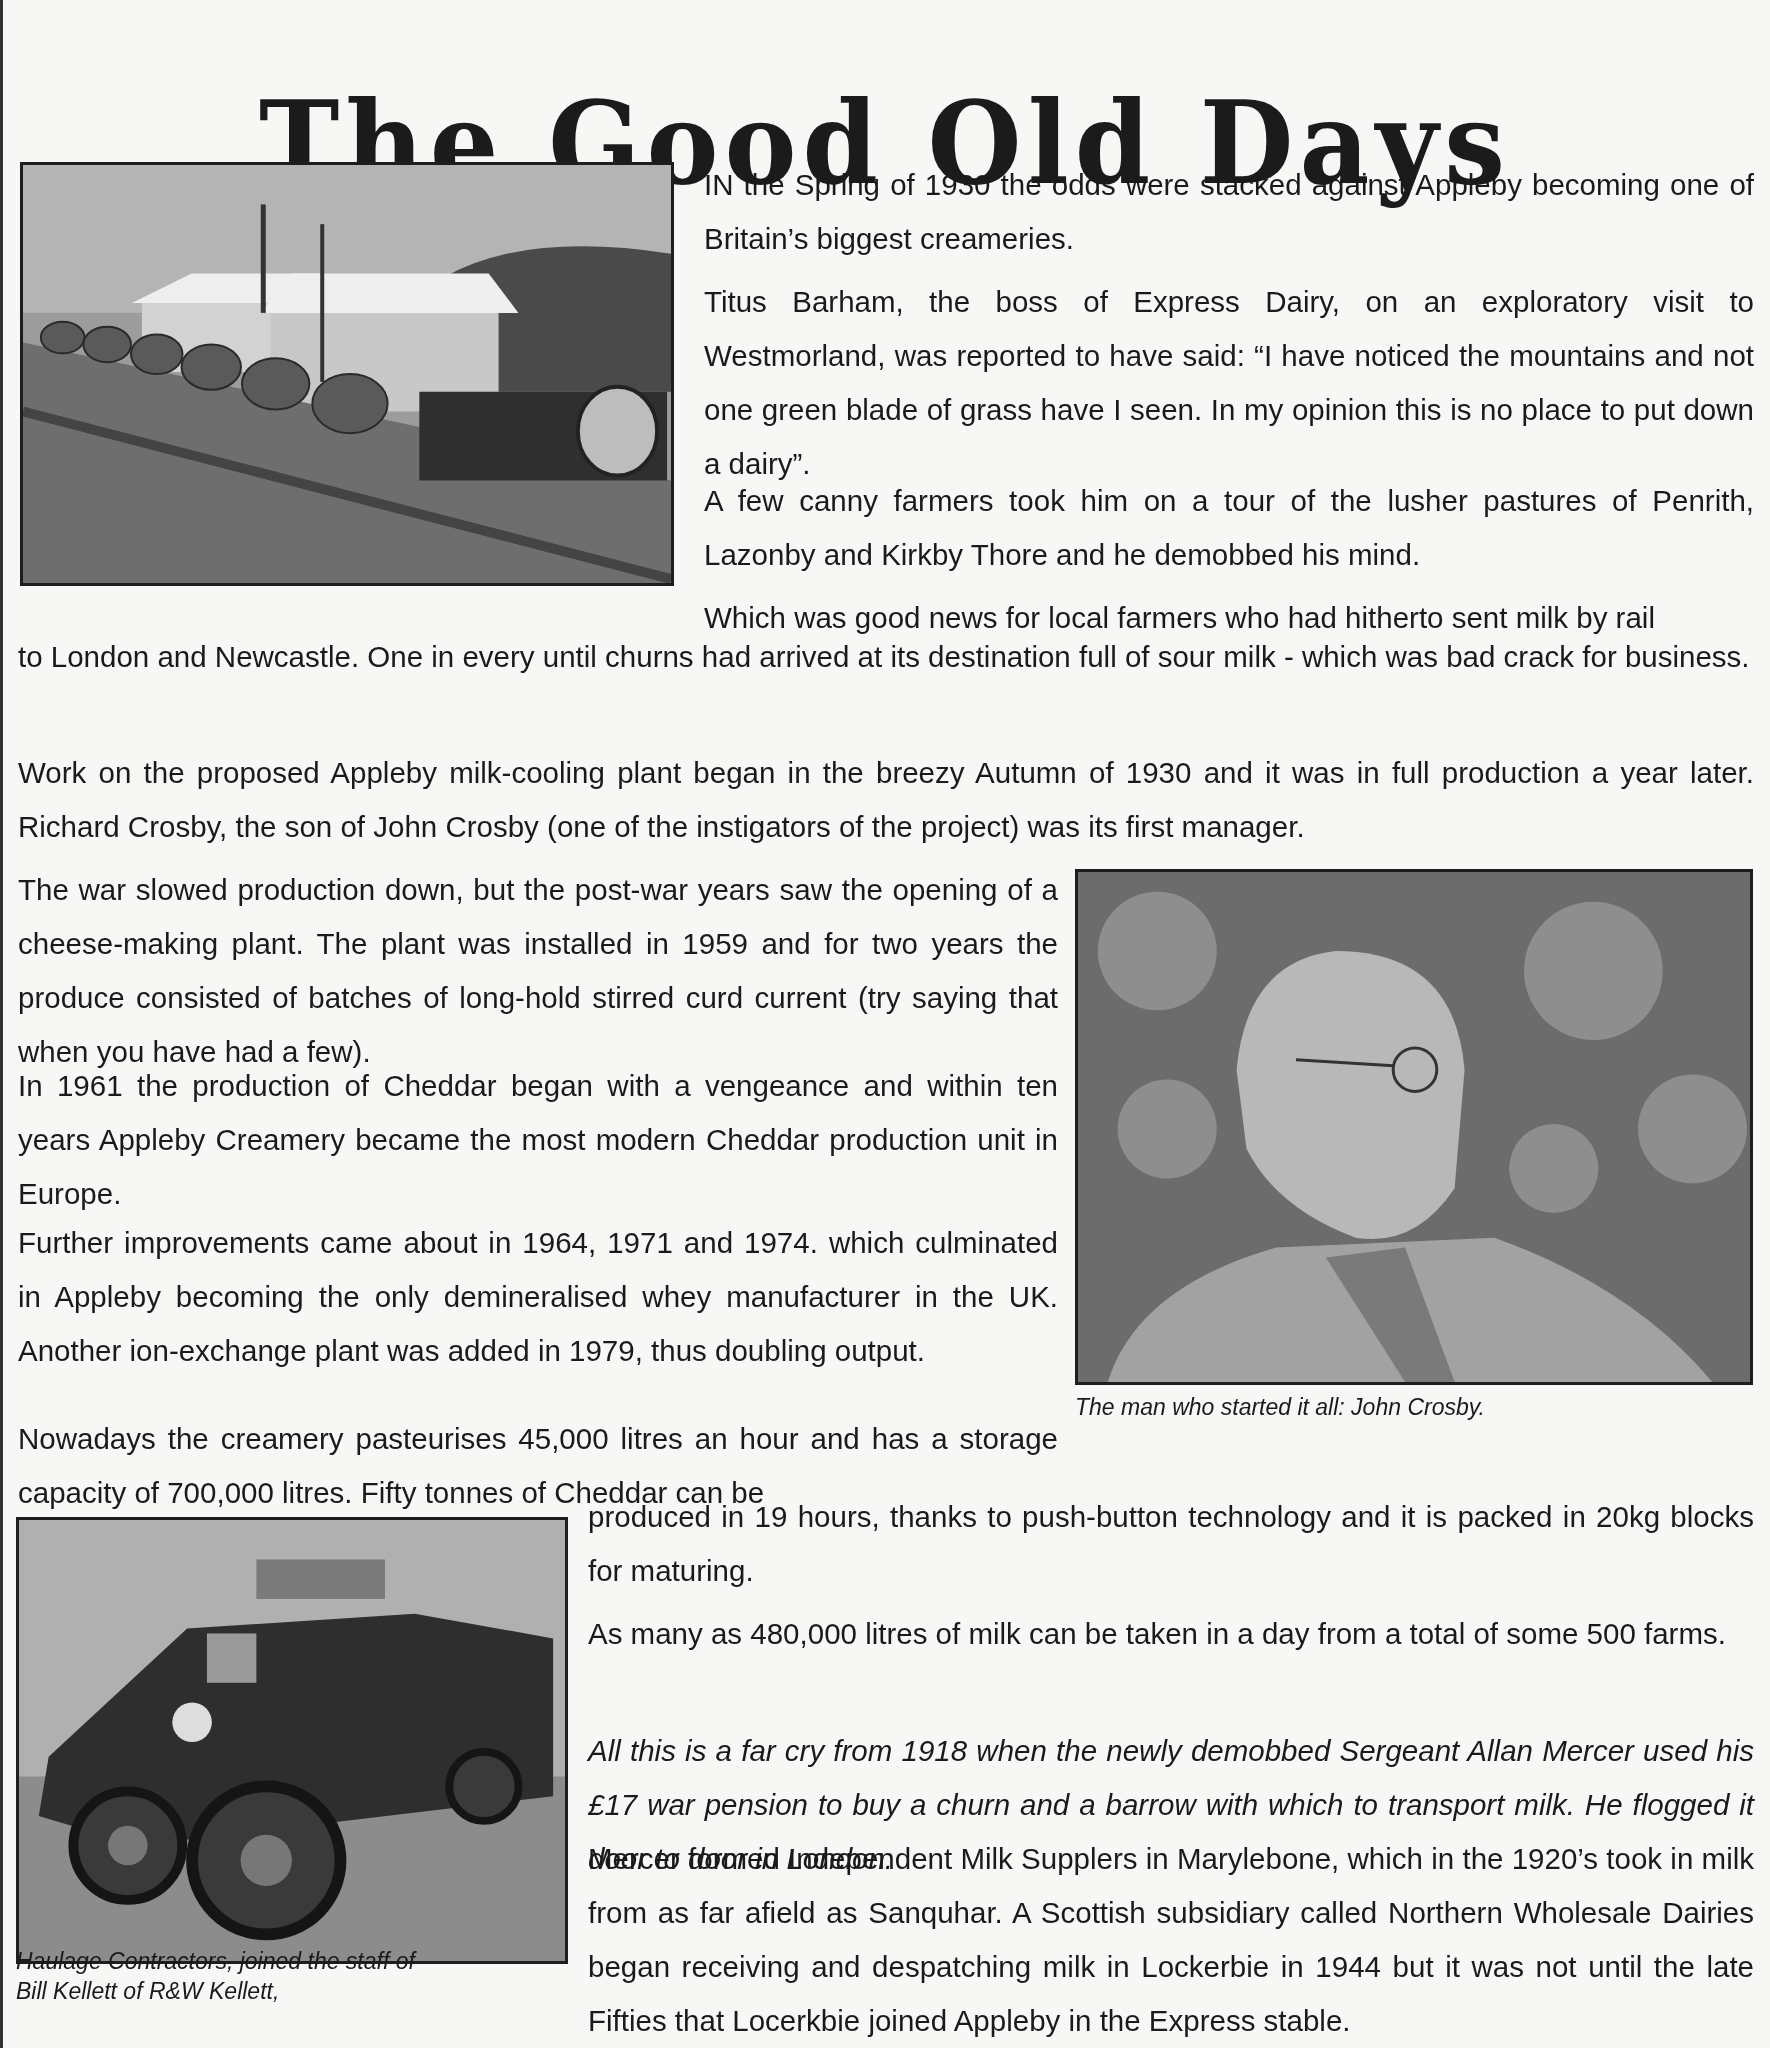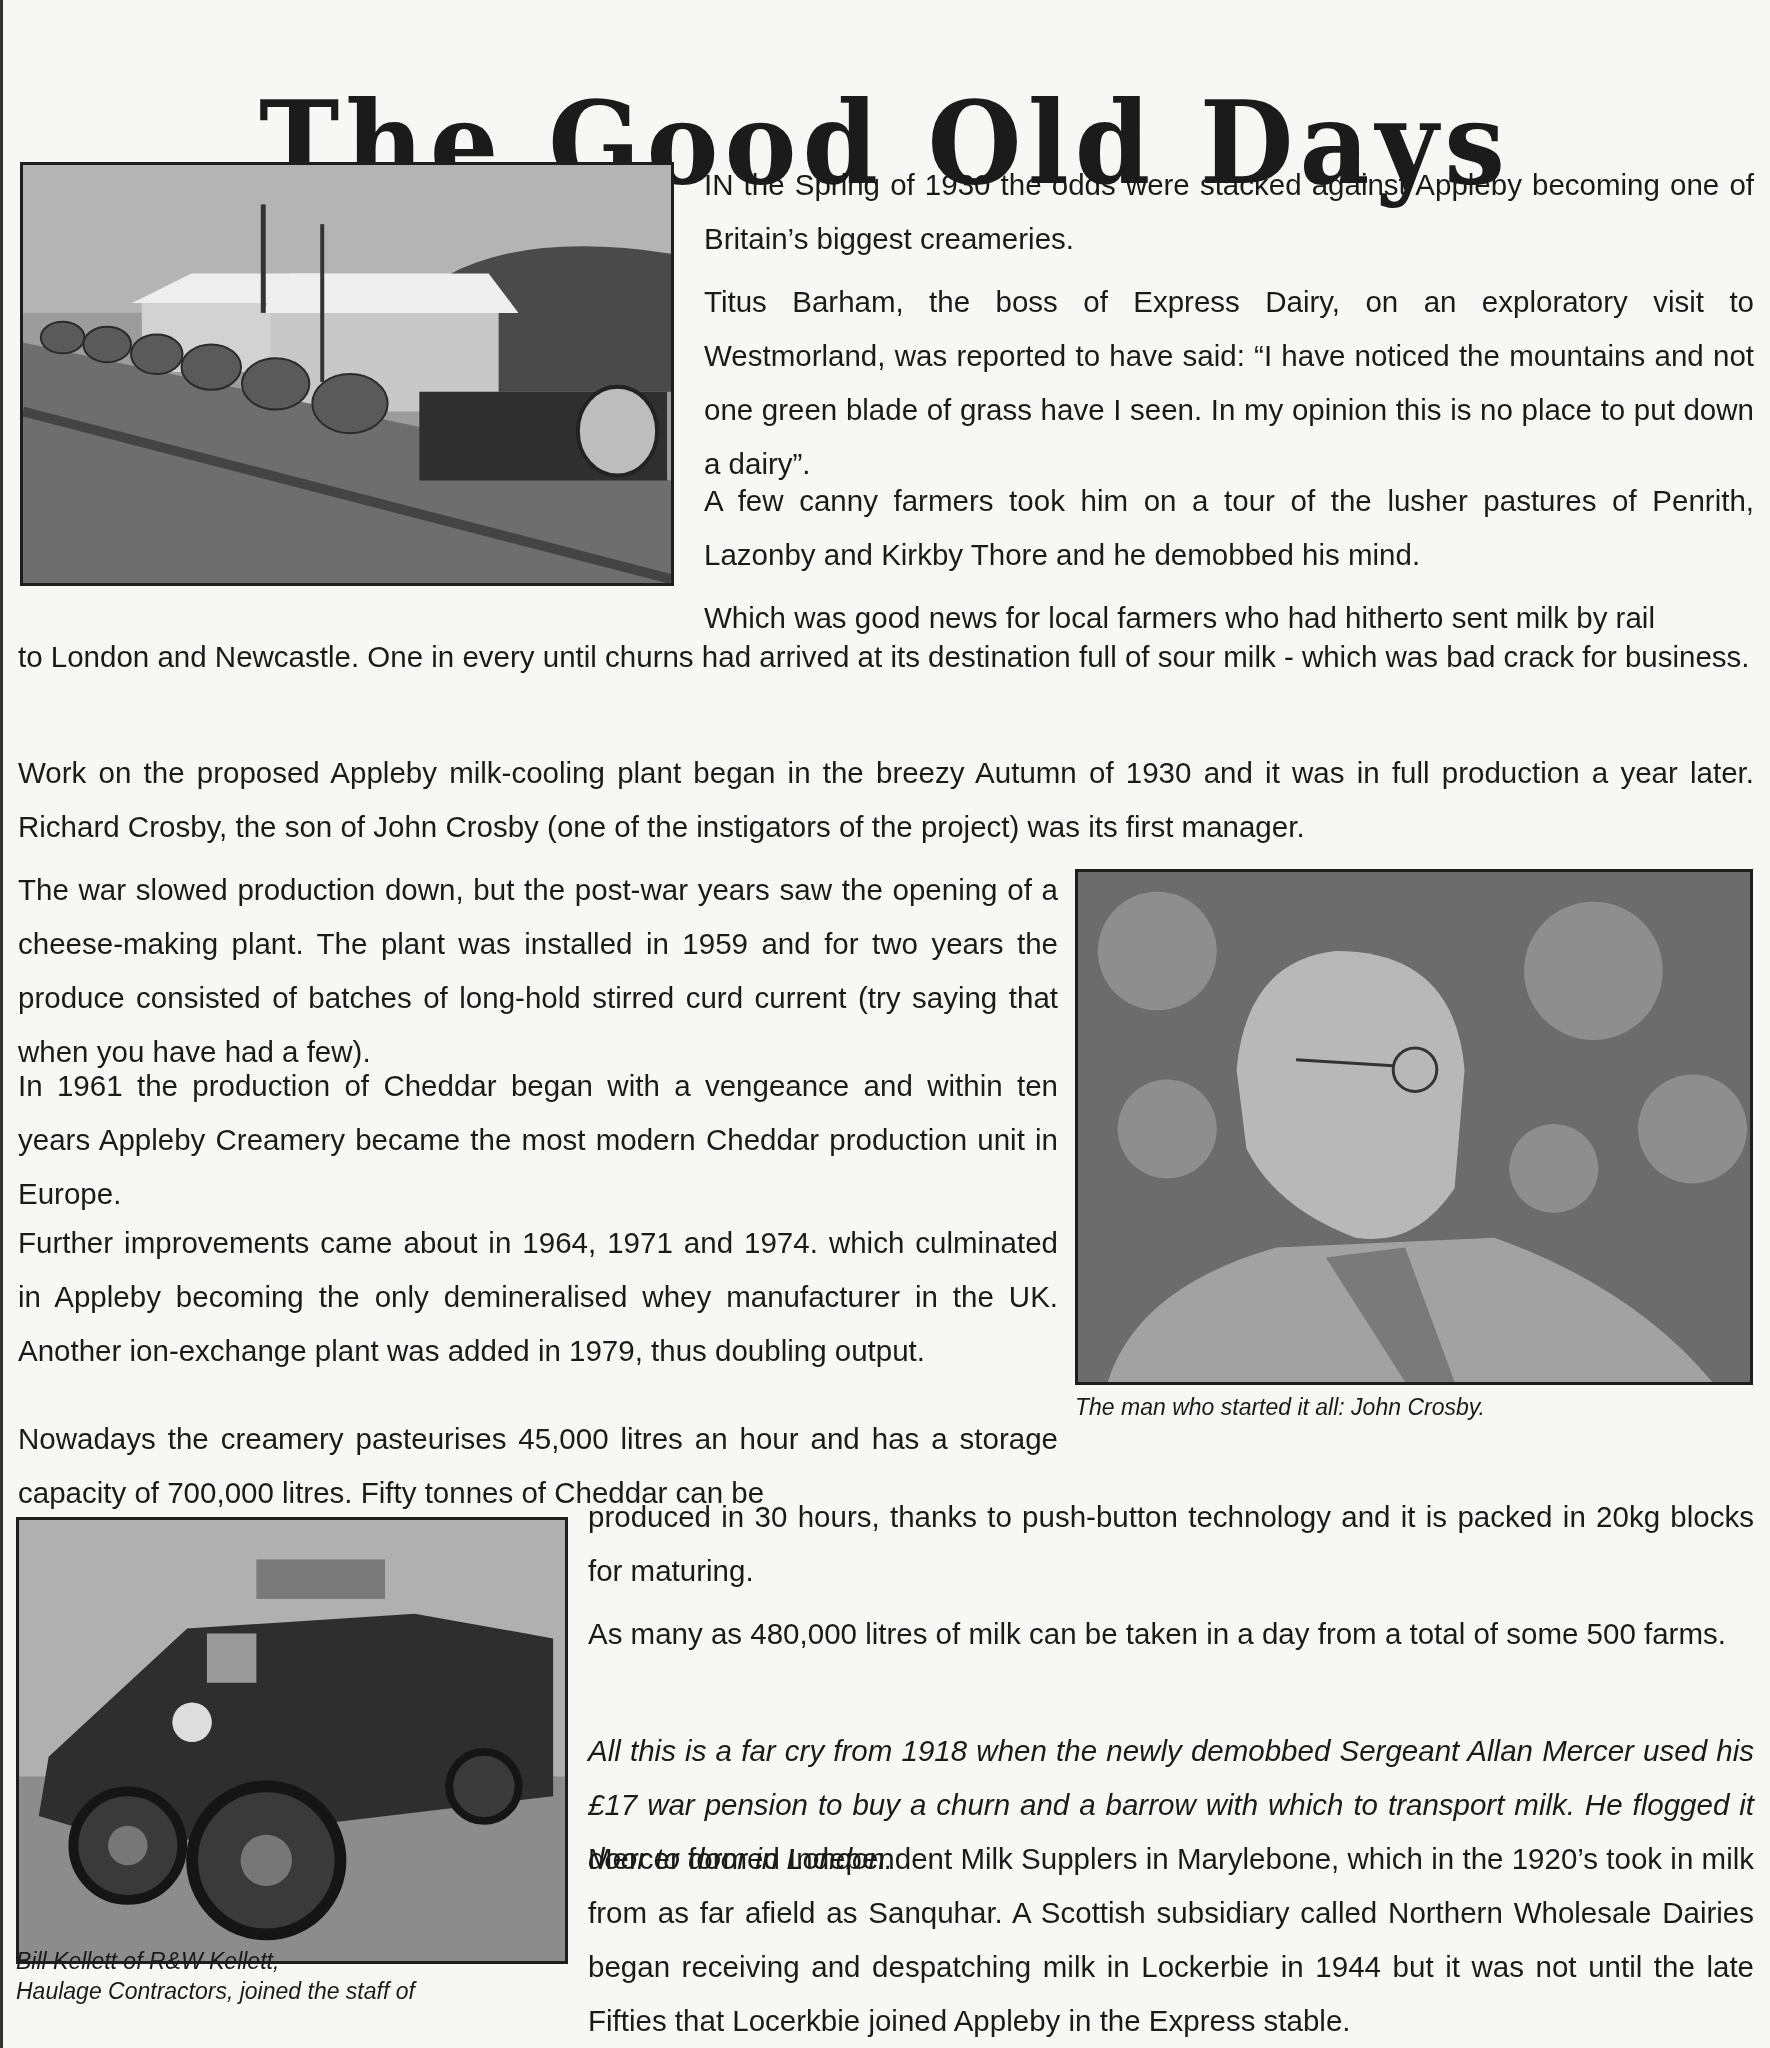--- a/index.html
+++ b/index.html
@@ -90,7 +90,7 @@
 </div>
 <div class="caption" style="left:1075px; top:1392px; width:678px;">The man who started it all: John Crosby.</div>
 
-<div class="p" style="left:588px; top:1490px; width:1166px;">produced in 30 hours, thanks to push-button technology and it is packed in 20kg blocks for maturing.</div>
+<div class="p" style="left:588px; top:1490px; width:1166px;">produced in 19 hours, thanks to push-button technology and it is packed in 20kg blocks for maturing.</div>
 <div class="p" style="left:588px; top:1607px; width:1166px;">As many as 480,000 litres of milk can be taken in a day from a total of some 500 farms.</div>
 <div class="p" style="left:588px; top:1724px; width:1166px;font-style:italic;">All this is a far cry from 1918 when the newly demobbed Sergeant Allan Mercer used his £17 war pension to buy a churn and a barrow with which to transport milk. He flogged it door to door in London.</div>
 <div class="p" style="left:588px; top:1832px; width:1166px;">Mercer formed Independent Milk Supplers in Marylebone, which in the 1920’s took in milk from as far afield as Sanquhar. A Scottish subsidiary called Northern Wholesale Dairies began receiving and despatching milk in Lockerbie in 1944 but it was not until the late Fifties that Locerkbie joined Appleby in the Express stable.</div>

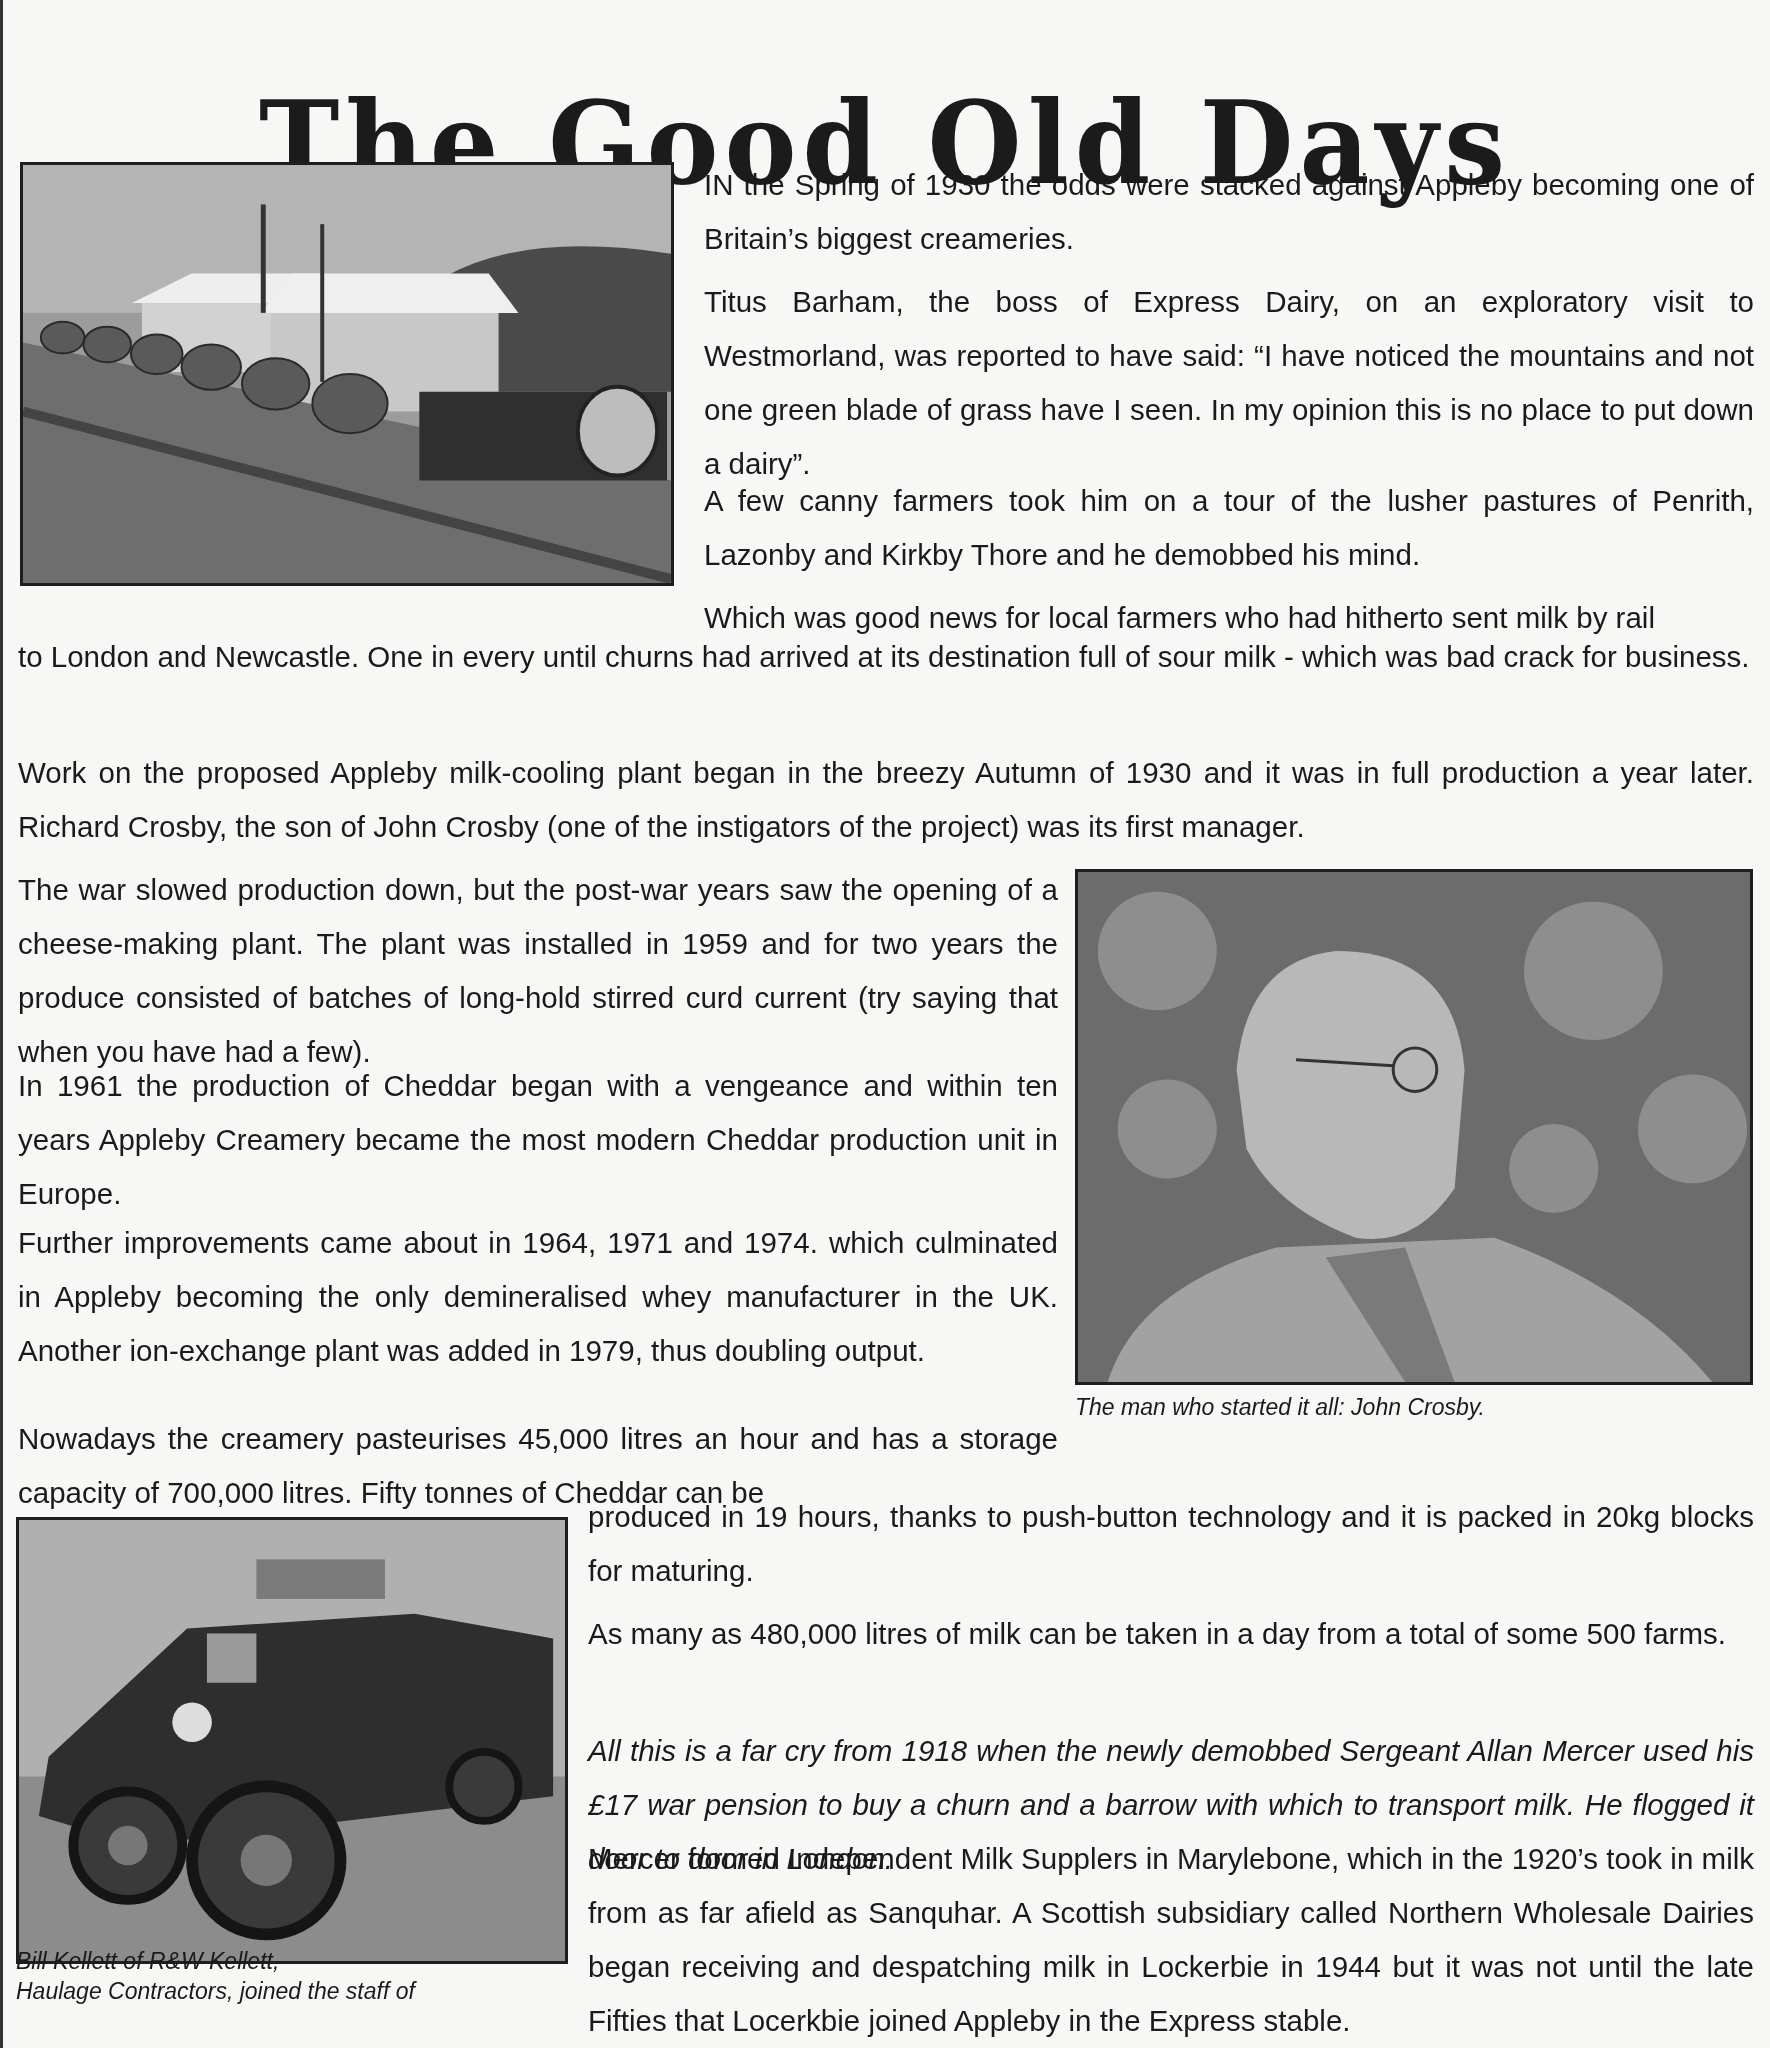--- a/index.html
+++ b/index.html
@@ -111,8 +111,8 @@
   </svg>
 </div>
 <div class="caption" style="left:16px; top:1944px; width:552px; top:1946px;">
+  <span class="line" style="display:block">Haulage Contractors, joined the staff of</span>
   <span class="line" style="display:block">Bill Kellett of R&amp;W Kellett,</span>
-  <span class="line" style="display:block">Haulage Contractors, joined the staff of</span>
 </div>
 
 </body></html>

